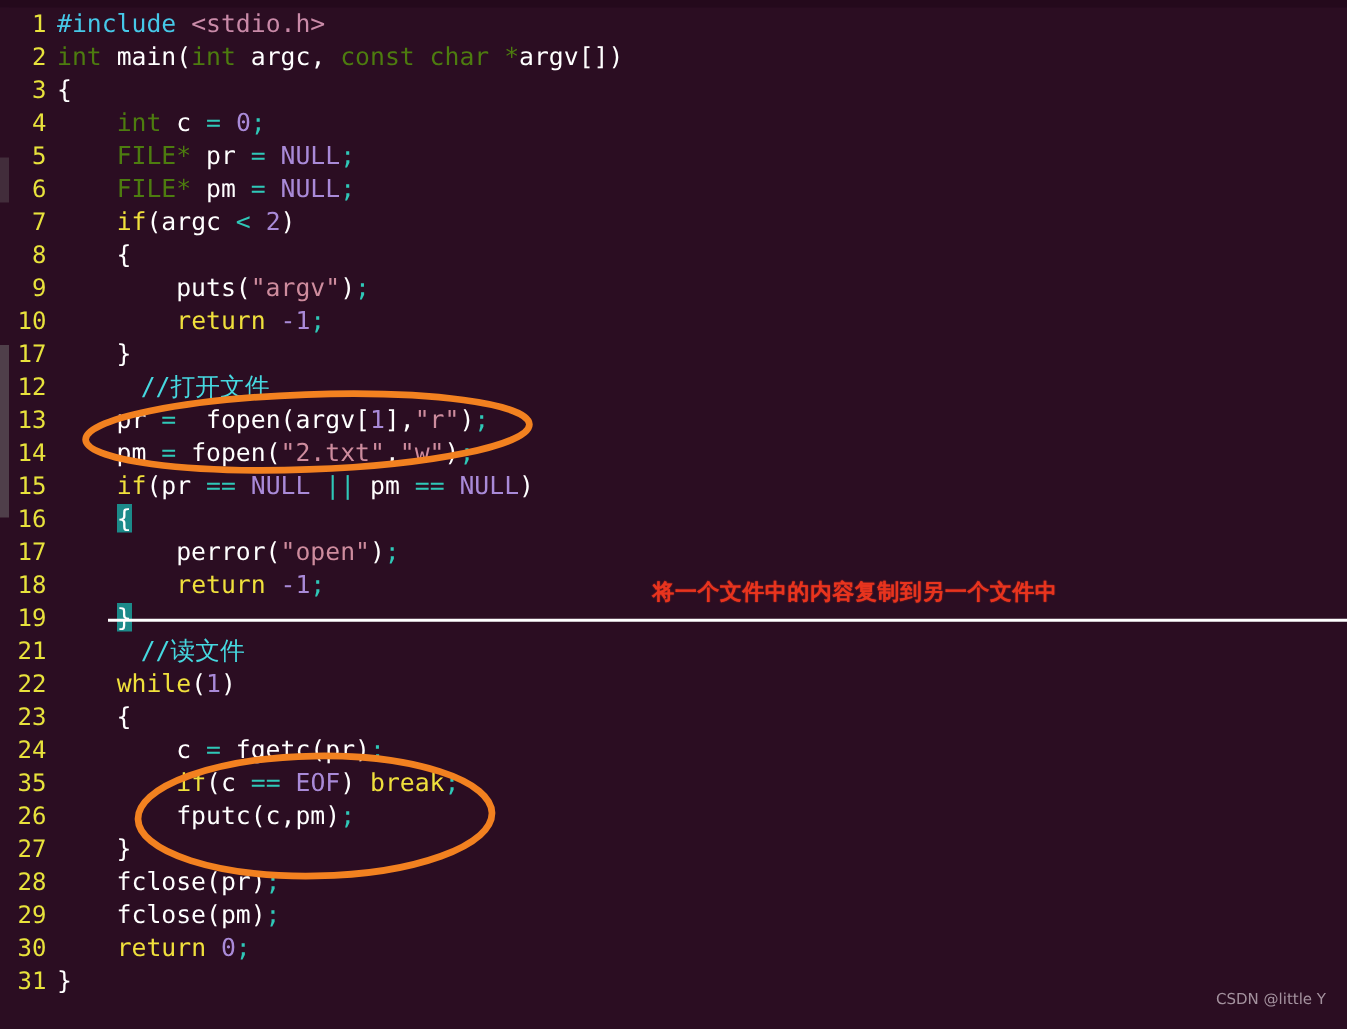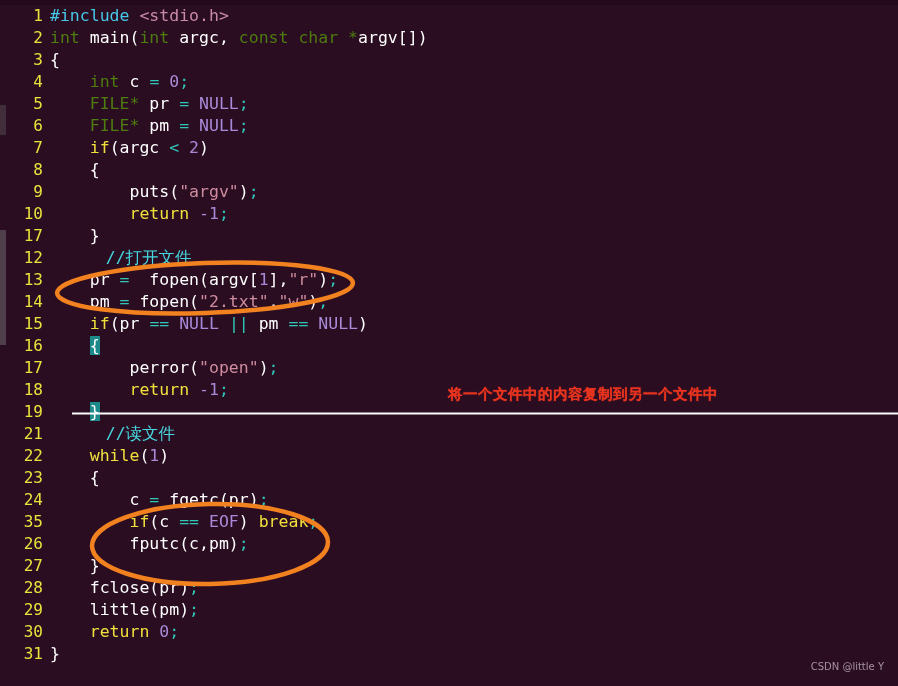--- a/index.html
+++ b/index.html
@@ -34,7 +34,7 @@
     background:#6E6A6B;opacity:.35;
   }
   .code{
-    position:absolute;left:12px;top:5px;width:877px;
+    position:absolute;left:0;top:5px;width:877px;
   }
   .line{
     height:22px;line-height:22px;

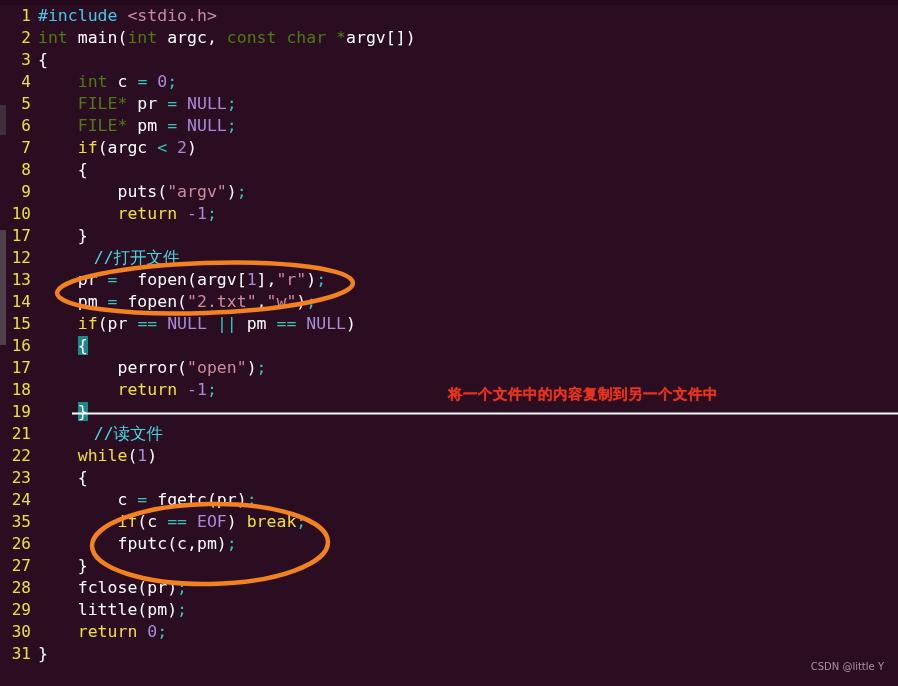--- a/index.html
+++ b/index.html
@@ -145,7 +145,7 @@
     <ellipse cx="210" cy="544" rx="118" ry="40" fill="none" stroke="#F28120" stroke-width="4.5" transform="rotate(-1 210 544)"></ellipse>
   </svg>
 
-  <div class="note-cn" style="left:448px;top:385px;text-align:right;">将一个文件中的内容复制到另一个文件中</div>
+  <div class="note-cn" style="left:435px;top:385px;text-align:right;">将一个文件中的内容复制到另一个文件中</div>
 
   <div class="watermark">CSDN @little Y</div>
 

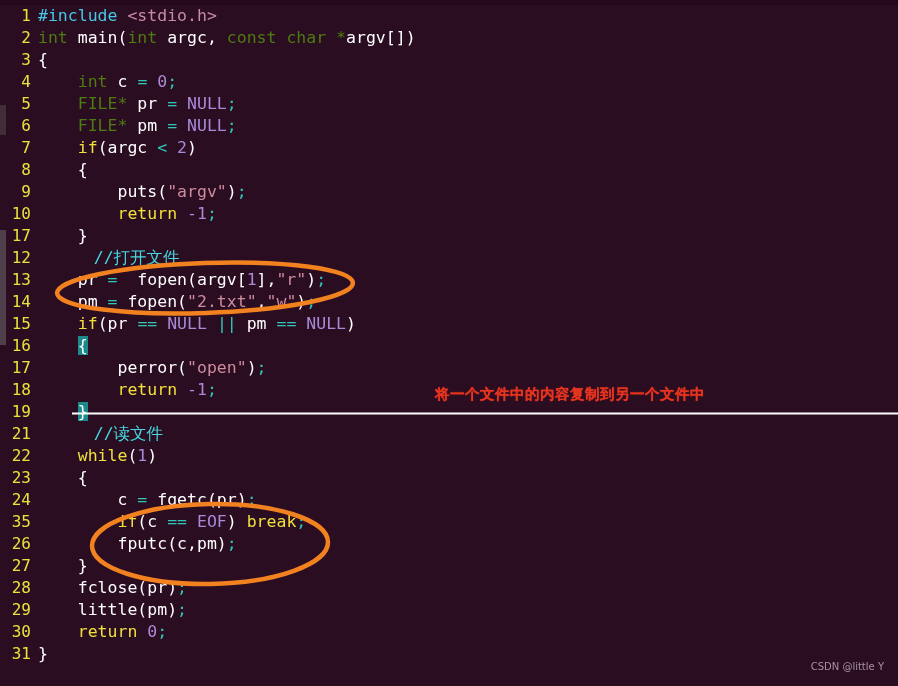--- a/index.html
+++ b/index.html
@@ -131,7 +131,7 @@
       <div class="line"><span class="ln">26</span><span class="src"><span class="pl">        fputc(c,pm)</span><span class="op">;</span></span></div>
       <div class="line"><span class="ln">27</span><span class="src"><span class="pl">    }</span></span></div>
       <div class="line"><span class="ln">28</span><span class="src"><span class="pl">    fclose(pr)</span><span class="op">;</span></span></div>
-      <div class="line"><span class="ln">29</span><span class="src"><span class="pl">    little(pm)</span><span class="op">;</span></span></div>
+      <div class="line"><span class="ln">29</span><span class="src"><span class="pl">    fclose(pm)</span><span class="op">;</span></span></div>
       <div class="line"><span class="ln">30</span><span class="src"><span class="pl">    </span><span class="ctl">return</span><span class="pl"> </span><span class="num">0</span><span class="op">;</span></span></div>
       <div class="line"><span class="ln">31</span><span class="src"><span class="pl">}</span></span></div>
     </div>

